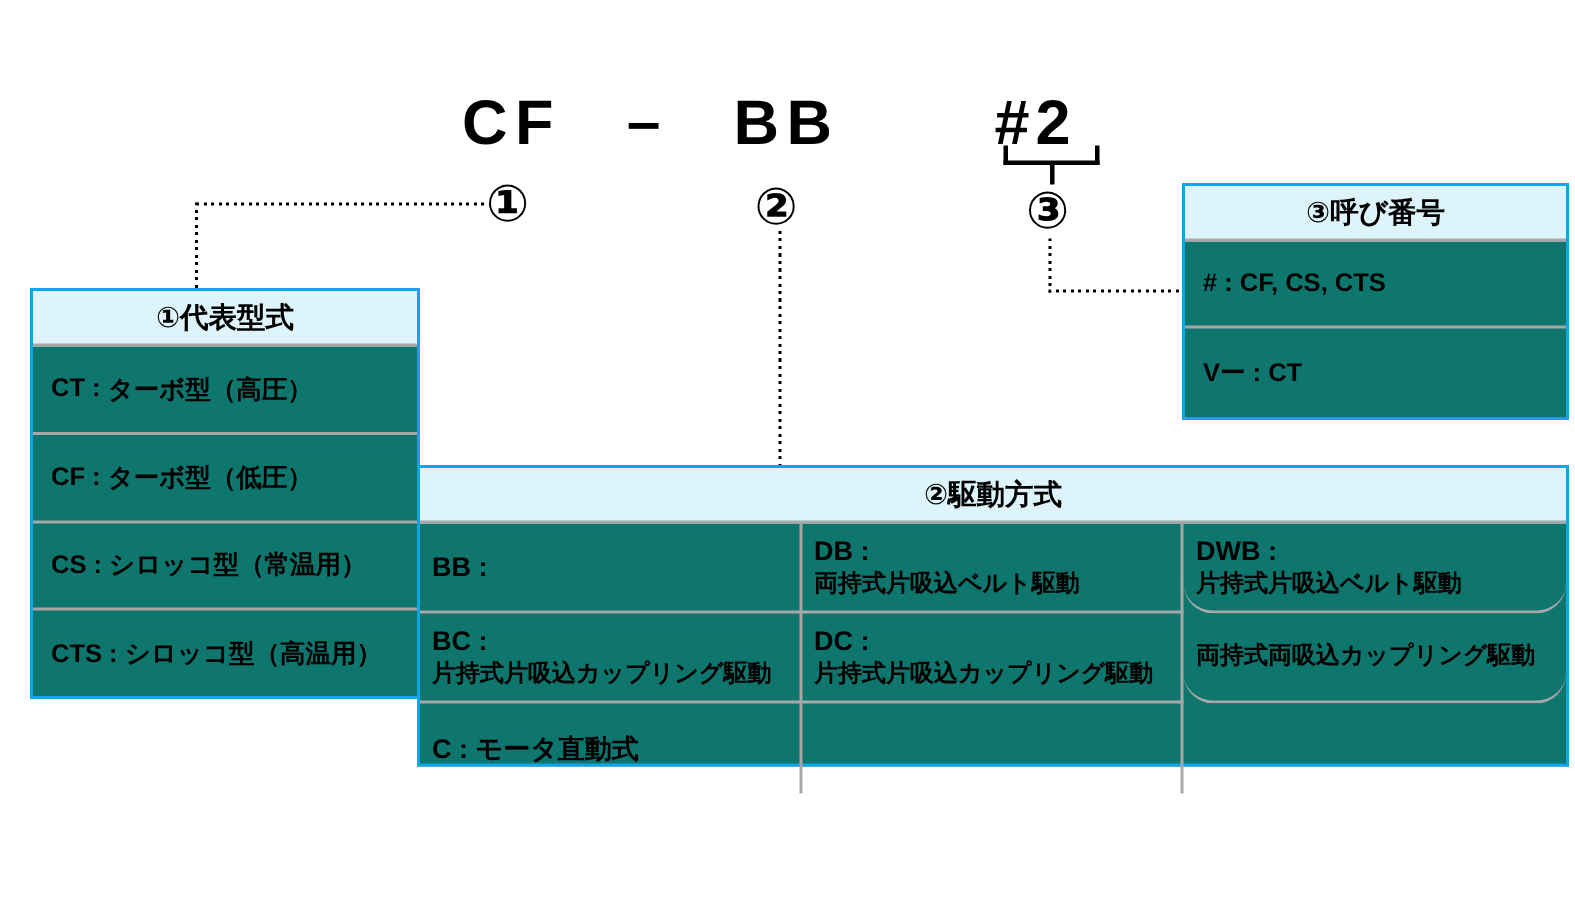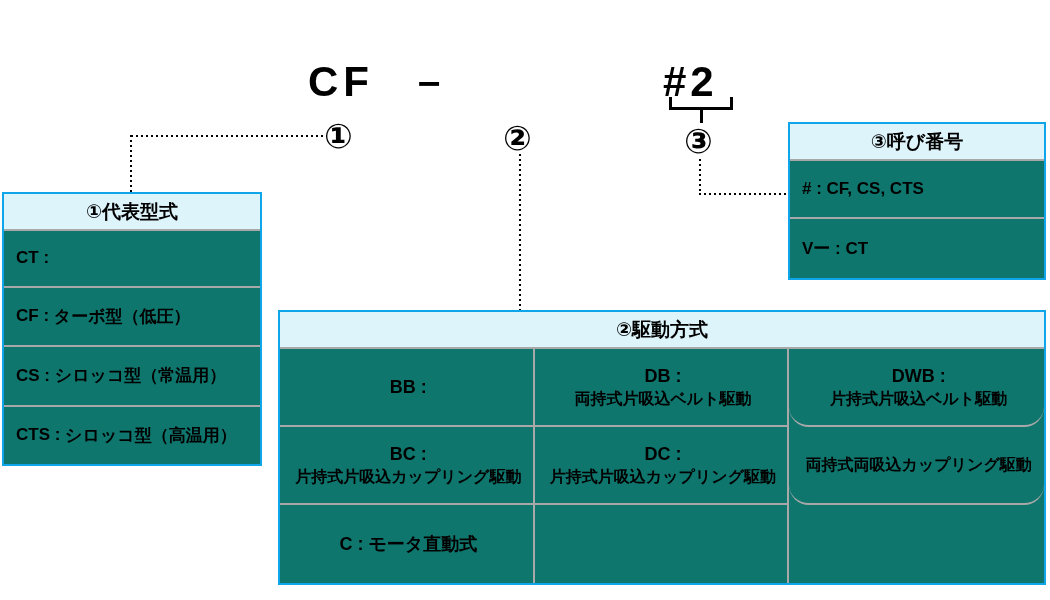--- a/index.html
+++ b/index.html
@@ -62,6 +62,7 @@
 
   <div class="code-seg seg-cf">CF</div>
   <div class="code-seg seg-dash">－</div>
+  <div class="code-seg seg-bb">BB</div>
   <div class="code-seg seg-num">#2</div>
 
   <div class="bracket"></div>

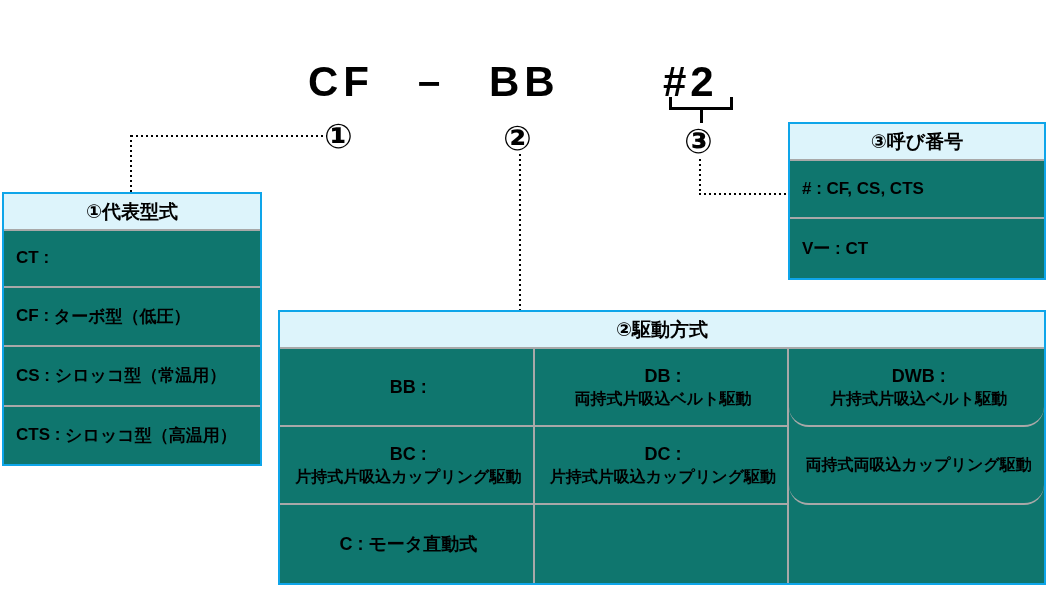--- a/index.html
+++ b/index.html
@@ -43,7 +43,7 @@
   .trow { display:flex; align-items:center; flex:1 1 auto;
           border-bottom:2px solid #a8a8a8; font-size:17px; padding-left:12px; white-space:nowrap; }
   .trow:last-child { border-bottom:none;align-items:center; }
-  .tbl-model  { left:2px;   top:152px; width:260px; height:274px; }
+  .tbl-model  { left:20px;   top:152px; width:260px; height:274px; }
   .tbl-call   { left:788px; top:82px;  width:258px; height:158px; }
   .tbl-drive  { left:278px; top:270px; width:768px; height:275px; }
   .drive-grid { flex:1 1 auto; display:grid; grid-template-columns:1fr 1fr 1fr; grid-auto-rows:1fr;text-align:center; }

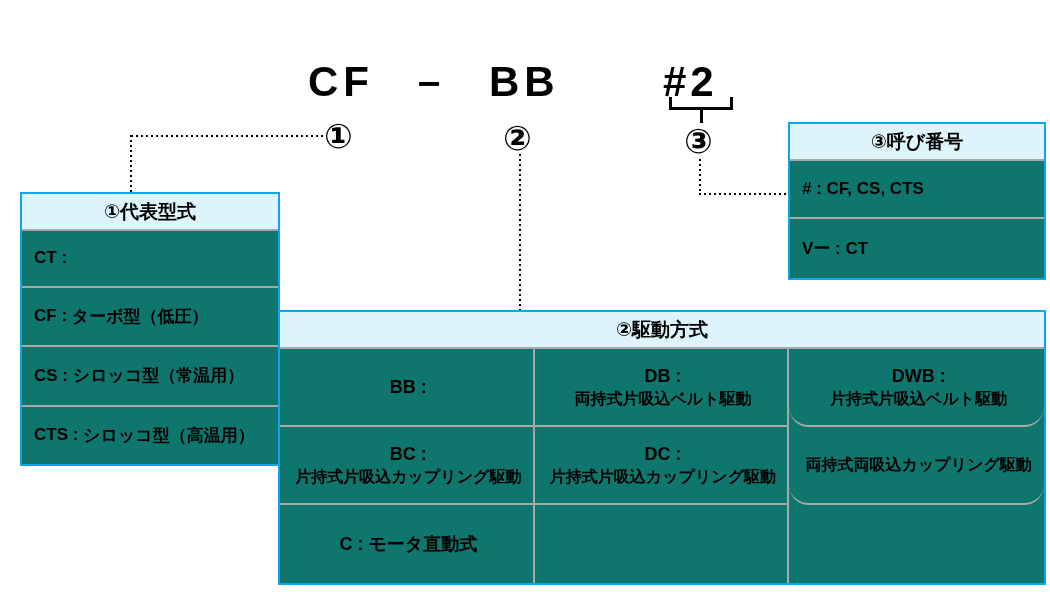--- a/index.html
+++ b/index.html
@@ -83,6 +83,7 @@
     <div class="trow">
       <span>CT</span>
         <span class="row-sep"> : </span>
+        <span>ターボ型（高圧）</span>
     </div>
     <div class="trow">
       <span>CF</span>

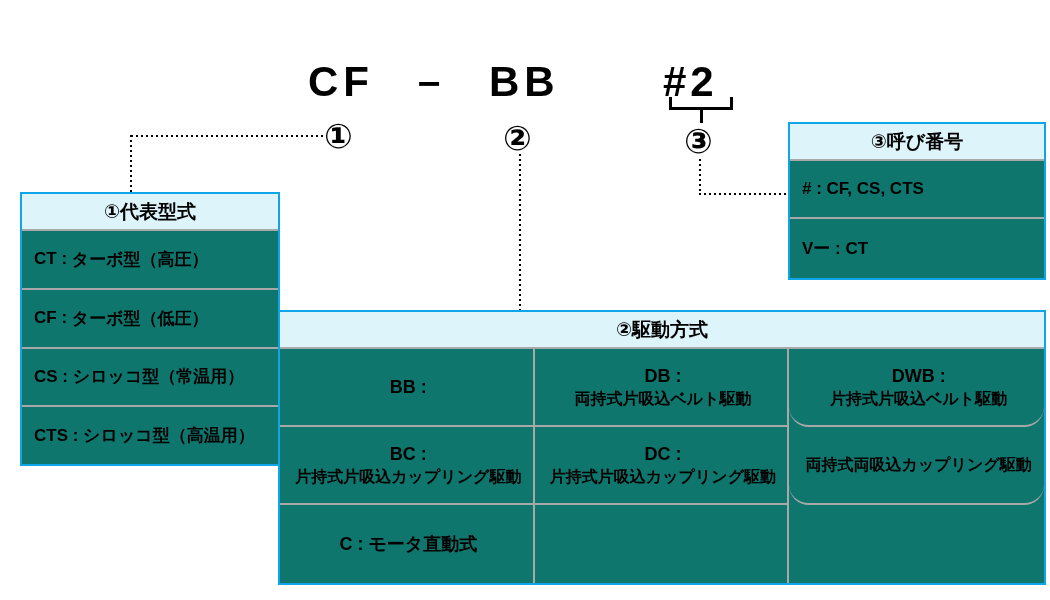--- a/index.html
+++ b/index.html
@@ -45,7 +45,7 @@
   .trow:last-child { border-bottom:none;align-items:center; }
   .tbl-model  { left:20px;   top:152px; width:260px; height:274px; }
   .tbl-call   { left:788px; top:82px;  width:258px; height:158px; }
-  .tbl-drive  { left:278px; top:270px; width:768px; height:275px; }
+  .tbl-drive  { left:278px; top:270px; width:768px; height:201px; }
   .drive-grid { flex:1 1 auto; display:grid; grid-template-columns:1fr 1fr 1fr; grid-auto-rows:1fr;text-align:center; }
   .dcell { border-right:2px solid #a8a8a8; border-bottom:2px solid #a8a8a8;
            padding:6px 4px 6px 8px; display:flex; flex-direction:column; justify-content:center; white-space:nowrap; }

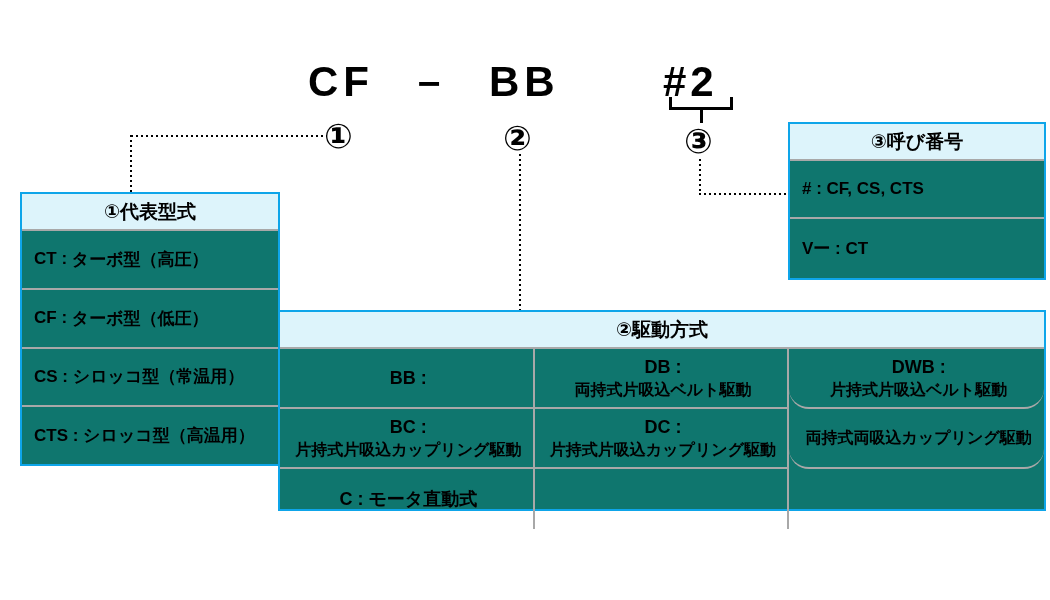--- a/index.html
+++ b/index.html
@@ -46,7 +46,7 @@
   .tbl-model  { left:20px;   top:152px; width:260px; height:274px; }
   .tbl-call   { left:788px; top:82px;  width:258px; height:158px; }
   .tbl-drive  { left:278px; top:270px; width:768px; height:201px; }
-  .drive-grid { flex:1 1 auto; display:grid; grid-template-columns:1fr 1fr 1fr; grid-auto-rows:1fr;text-align:center; }
+  .drive-grid { flex:1 1 auto; display:grid; grid-template-columns:1fr 1fr 1fr; grid-auto-rows:1fr; }
   .dcell { border-right:2px solid #a8a8a8; border-bottom:2px solid #a8a8a8;
            padding:6px 4px 6px 8px; display:flex; flex-direction:column; justify-content:center; white-space:nowrap; }
   .dcell:nth-child(3n) { border-right:none;border-radius:20px; }

